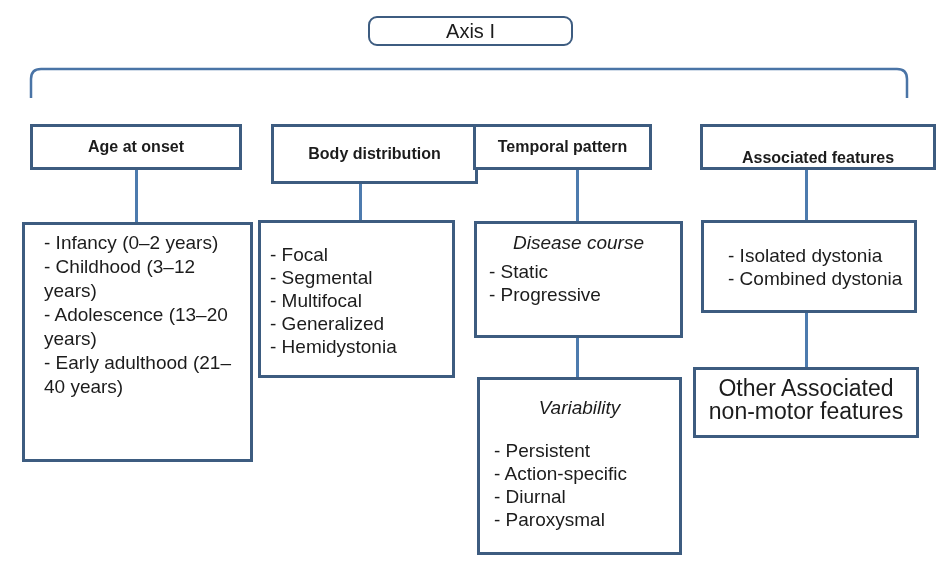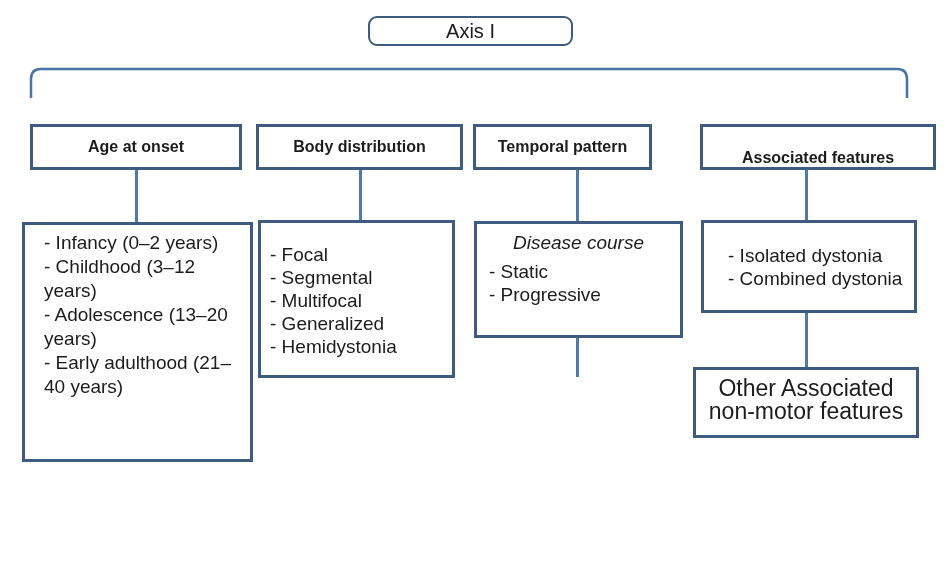--- a/index.html
+++ b/index.html
@@ -31,7 +31,7 @@
     font-weight:bold;font-size:16px;text-align:center;
   }
   .hdr-age{left:30px;top:124px;width:212px;height:46px;}
-  .hdr-body{left:256px;top:124px;width:207px;height:46px;}
+  .hdr-body{left:271px;top:124px;width:207px;height:60px;}
   .hdr-temporal{left:473px;top:124px;width:179px;height:46px;}
   .hdr-associated{left:700px;top:124px;width:236px;height:46px;align-items:flex-end;}
   .list{font-size:19px;line-height:23px;}

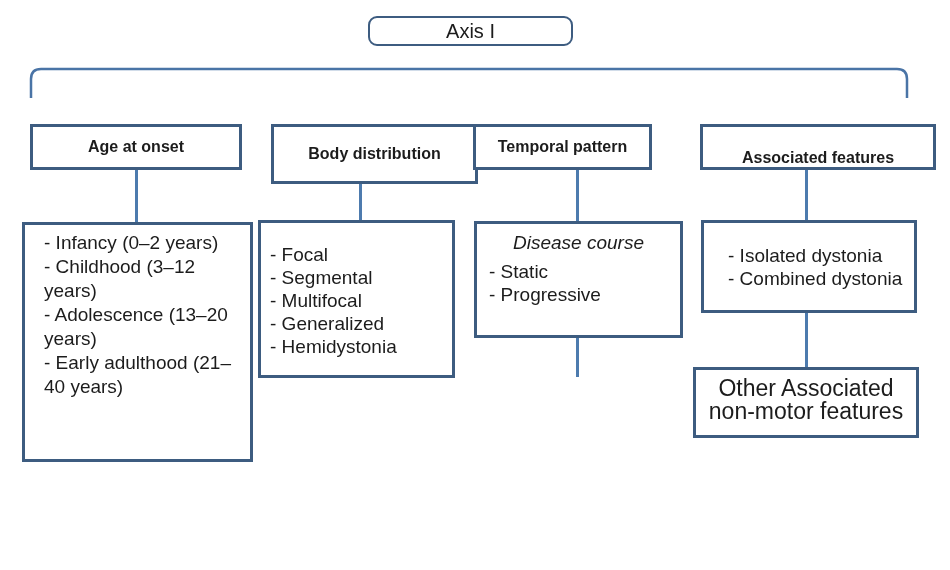--- a/index.html
+++ b/index.html
@@ -110,6 +110,15 @@
     </div>
   </div>
 
+  <div class="box variability-box">
+    <div class="sub">Variability</div>
+    <div class="list sublist">
+      <div>- Persistent</div>
+      <div>- Action-specific</div>
+      <div>- Diurnal</div>
+      <div>- Paroxysmal</div>
+    </div>
+  </div>
 
   <div class="box list isolated-box">
     <div>- Isolated dystonia</div>

